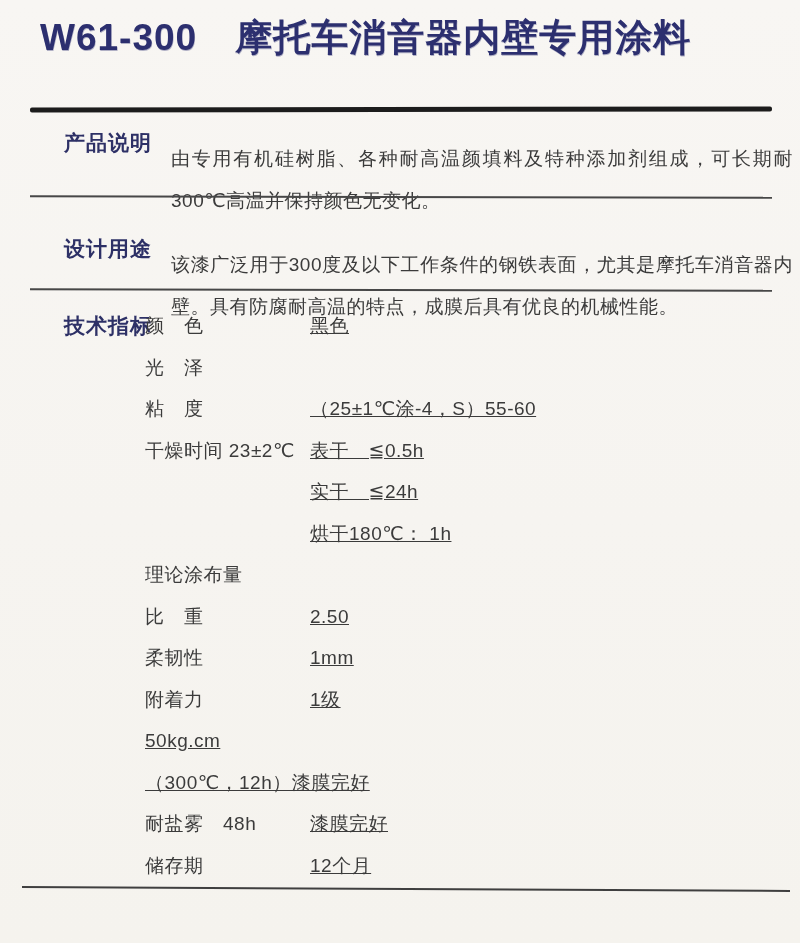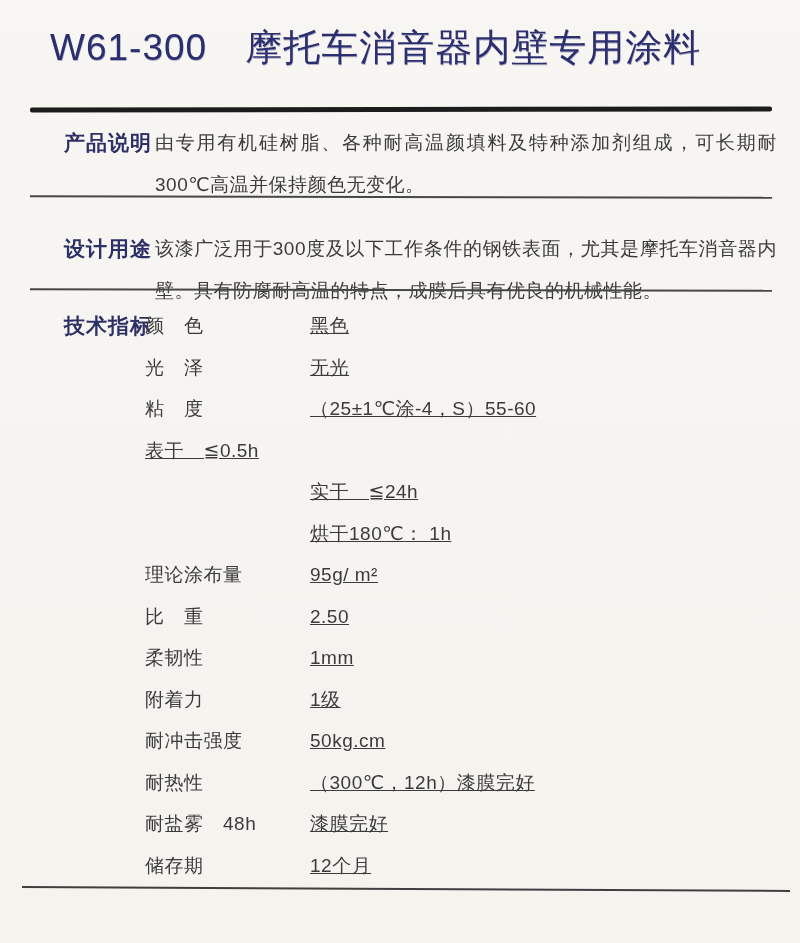--- a/index.html
+++ b/index.html
@@ -22,10 +22,10 @@
     top: 10px;
     left: 34px;
     width: 740px;
-    margin: 16px;
+    margin: 6px;
     font-size: 37px;
     line-height: 44px;
-    font-weight: 400;
+    font-weight: 700;
     letter-spacing: 1px;
     color: #2c2f6f;
     text-shadow: 0.5px 0.5px 0 rgba(44,47,111,0.35);

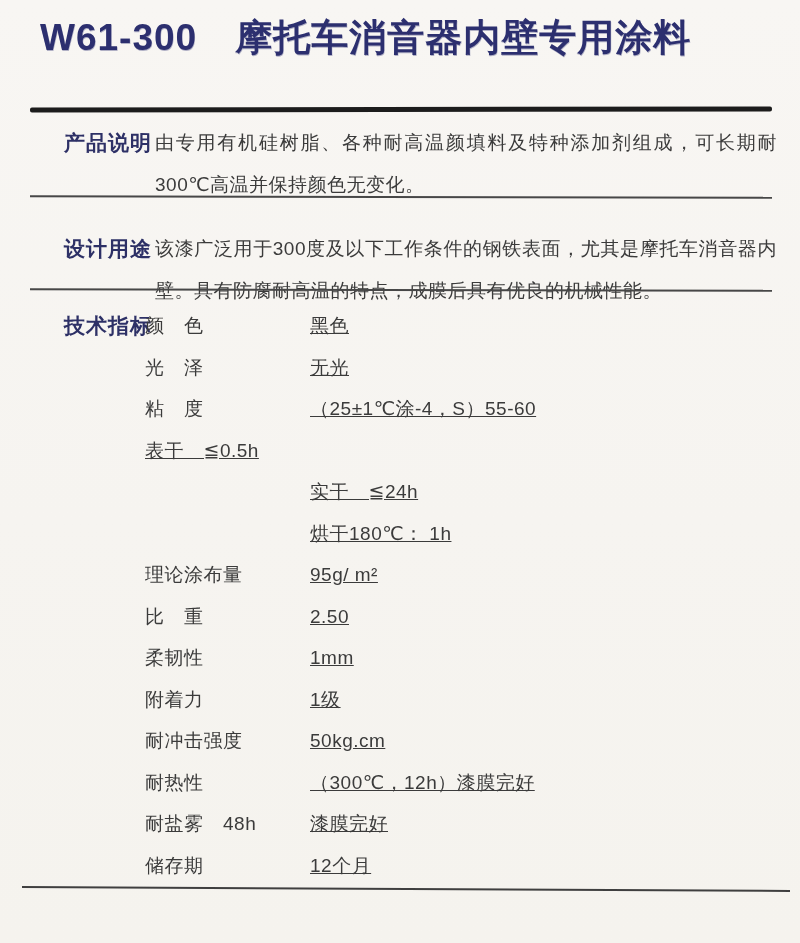--- a/index.html
+++ b/index.html
@@ -74,7 +74,7 @@
     position: absolute;
     left: 155px;
     width: 622px;
-    margin: 0;
+    margin: 16px;
     font-size: 19px;
     line-height: 42px;
     letter-spacing: 0.5px;

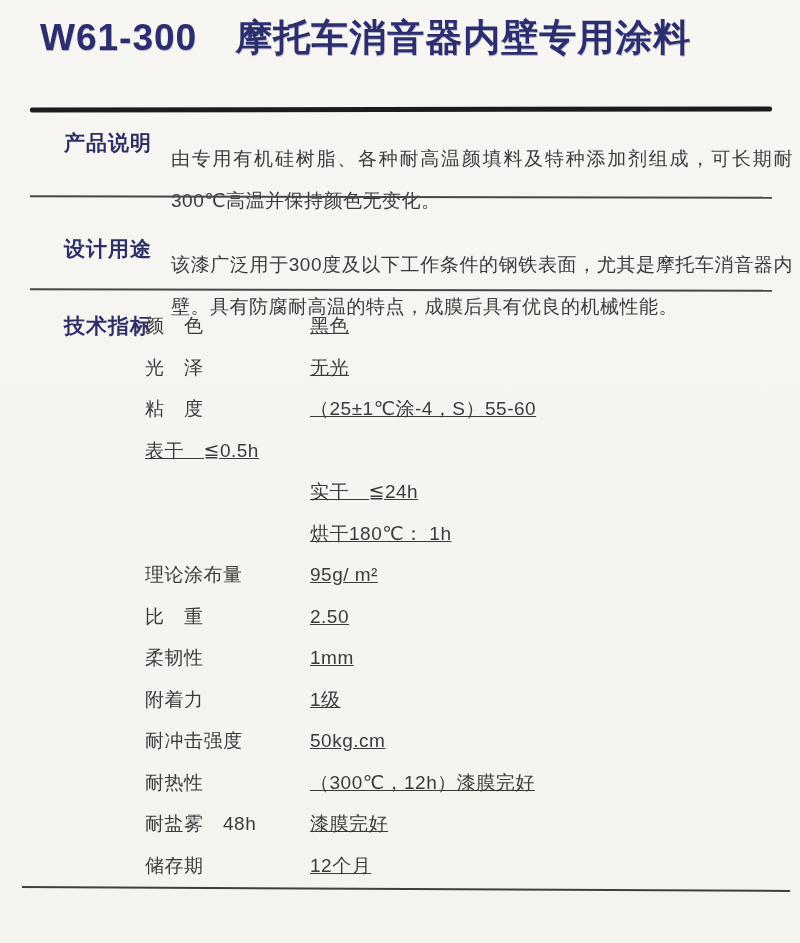--- a/index.html
+++ b/index.html
@@ -133,7 +133,6 @@
     </div>
     <div class="spec-row">
       <span class="spec-name">光　泽</span>
-      <span class="spec-value">无光</span>
     </div>
     <div class="spec-row">
       <span class="spec-name">粘　度</span>

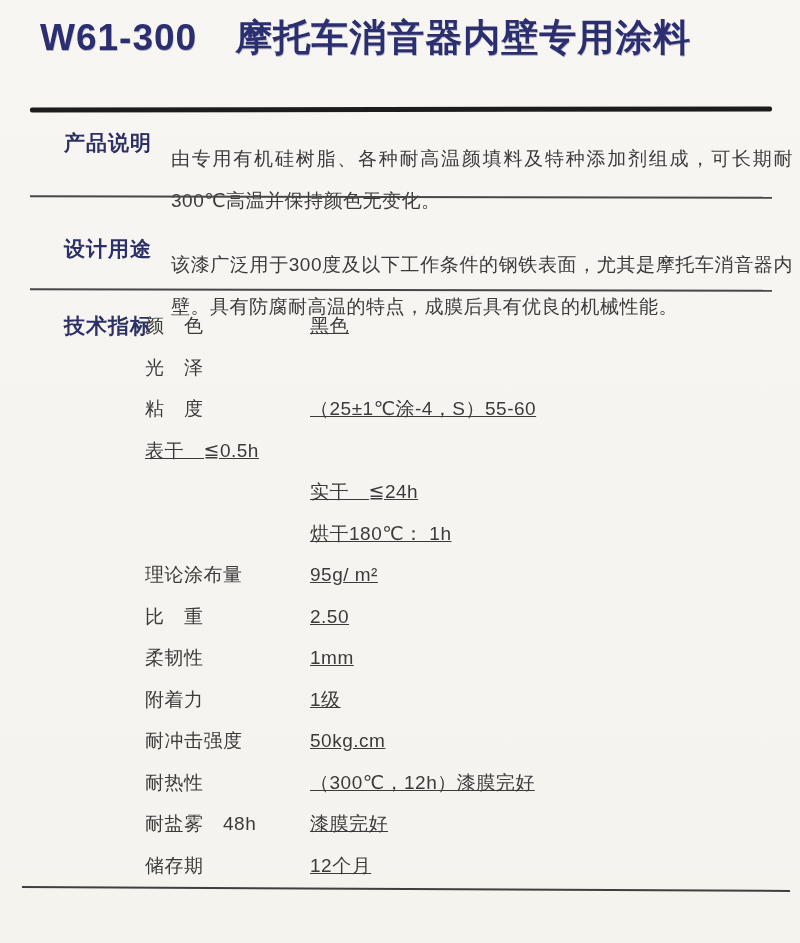--- a/index.html
+++ b/index.html
@@ -139,6 +139,7 @@
       <span class="spec-value">（25±1℃涂-4，S）55-60</span>
     </div>
     <div class="spec-row">
+      <span class="spec-name">干燥时间 23±2℃</span>
       <span class="spec-value">表干　≦0.5h</span>
     </div>
     <div class="spec-row">

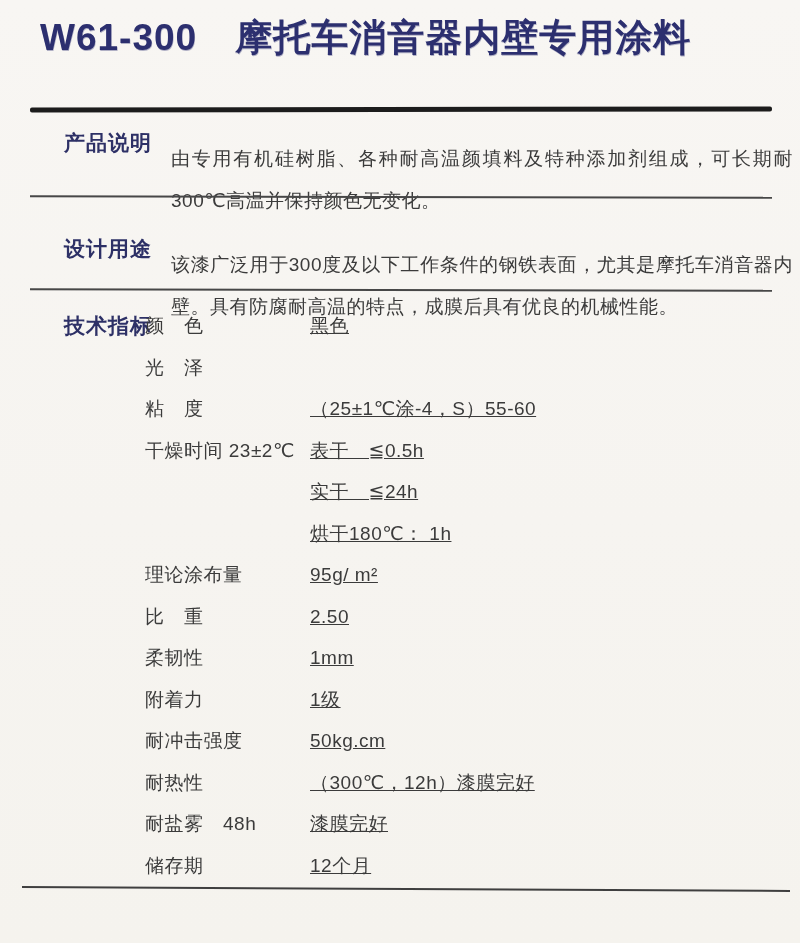--- a/index.html
+++ b/index.html
@@ -152,7 +152,6 @@
     </div>
     <div class="spec-row">
       <span class="spec-name">理论涂布量</span>
-      <span class="spec-value">95g/ m²</span>
     </div>
     <div class="spec-row">
       <span class="spec-name">比　重</span>

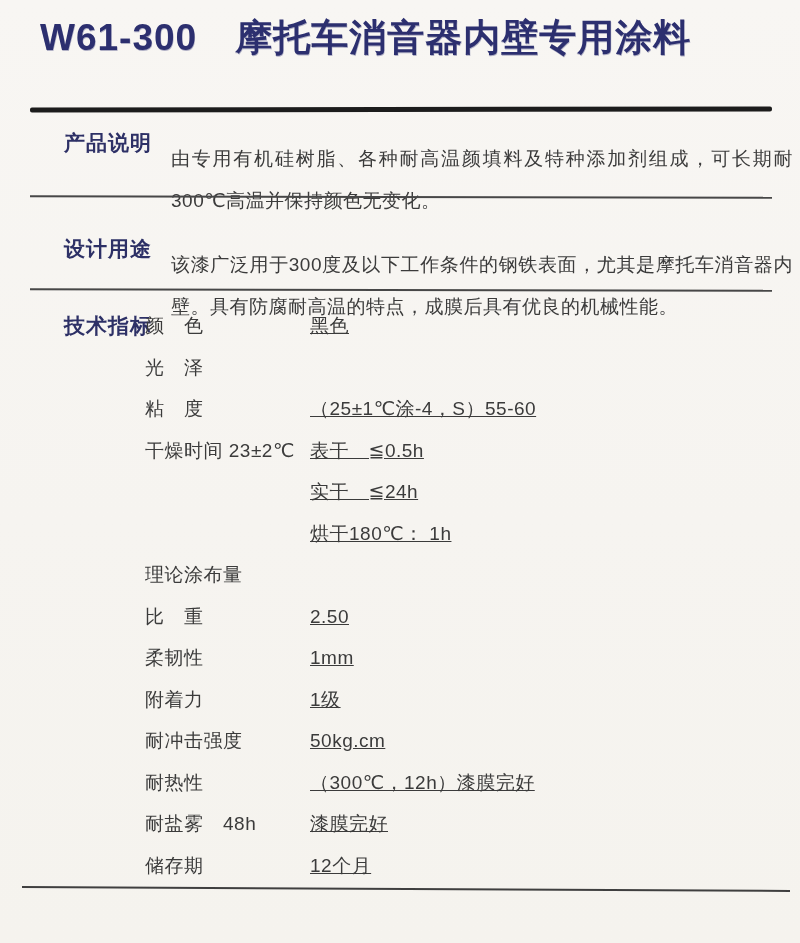--- a/index.html
+++ b/index.html
@@ -166,7 +166,6 @@
       <span class="spec-value">1级</span>
     </div>
     <div class="spec-row">
-      <span class="spec-name">耐冲击强度</span>
       <span class="spec-value">50kg.cm</span>
     </div>
     <div class="spec-row">

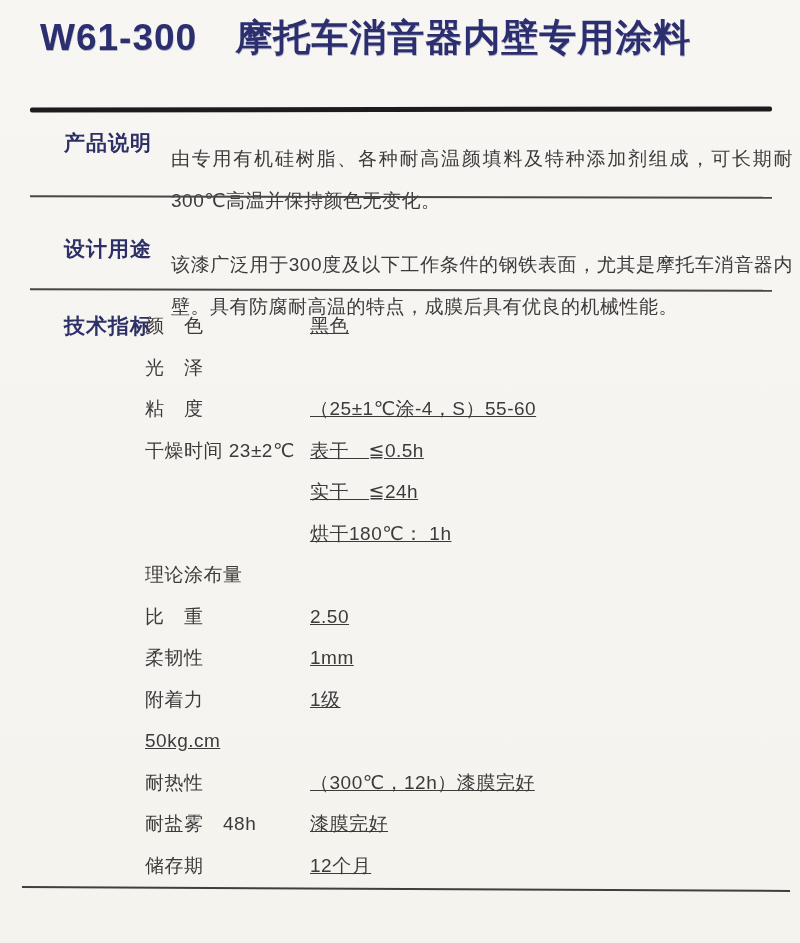--- a/index.html
+++ b/index.html
@@ -169,7 +169,6 @@
       <span class="spec-value">50kg.cm</span>
     </div>
     <div class="spec-row">
-      <span class="spec-name">耐热性</span>
       <span class="spec-value">（300℃，12h）漆膜完好</span>
     </div>
     <div class="spec-row">

